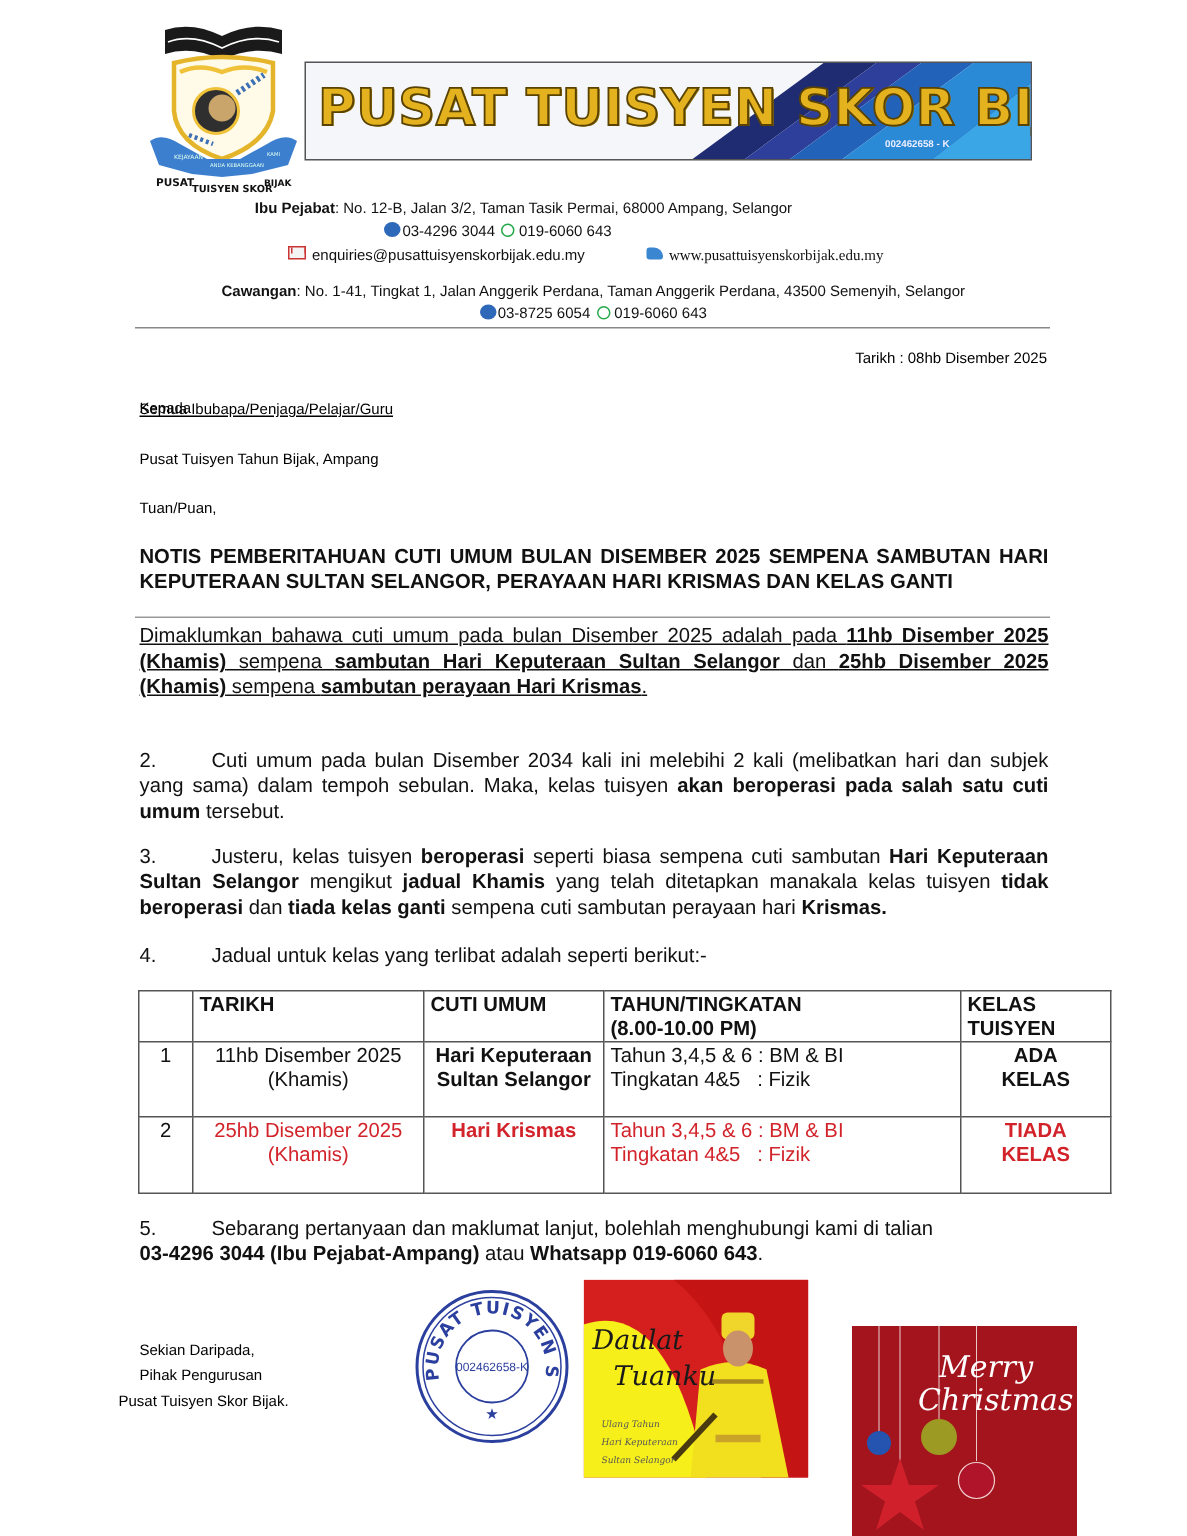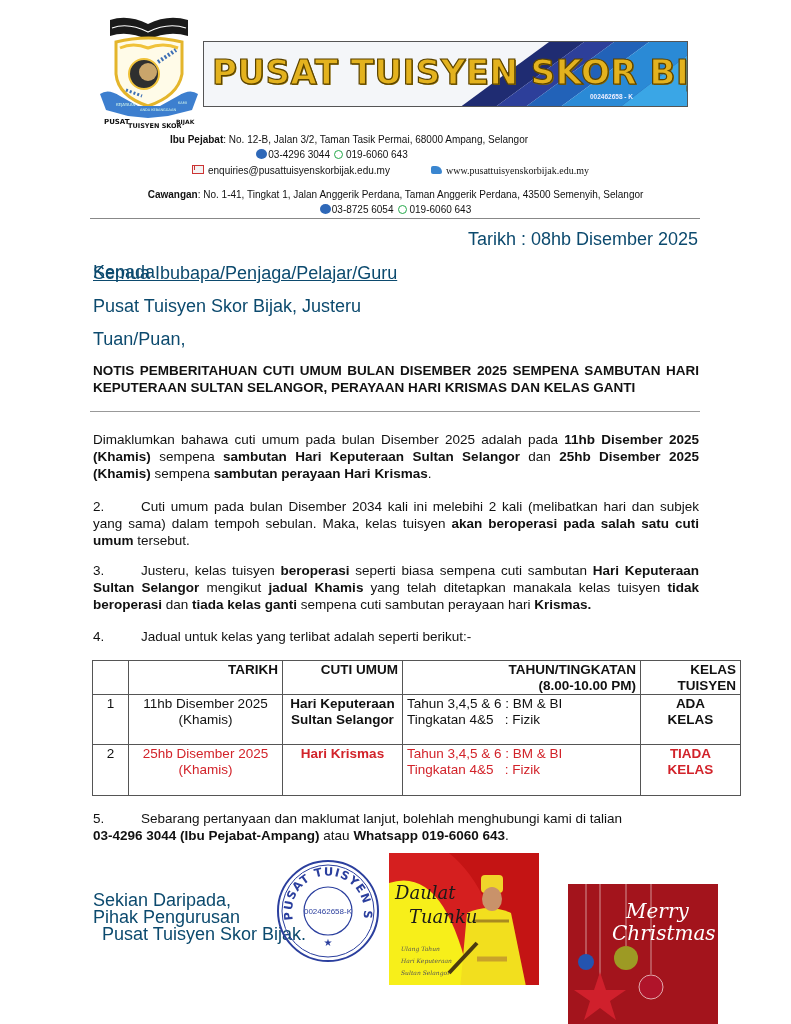--- a/index.html
+++ b/index.html
@@ -22,7 +22,7 @@
   .ico-web { display:inline-block; width:11px; height:8px; background:#3a86d0; border-radius:2px 6px 2px 2px; vertical-align:0; margin-right:4px; }
   #hr1 { left:90px; top:218px; width:610px; height:0; border-top:1.5px solid #888; }
   
-  .txt { font-size:18px; line-height:17px; color:#0c4a6e; }
+  .txt { font-size:10px; line-height:17px; color:#000000; }
   .para { left:93px; width:606px; text-align:justify; font-size:13.5px; line-height:17px; }
   .para b { font-weight:bold; }
   .num { display:inline-block; width:48px; }

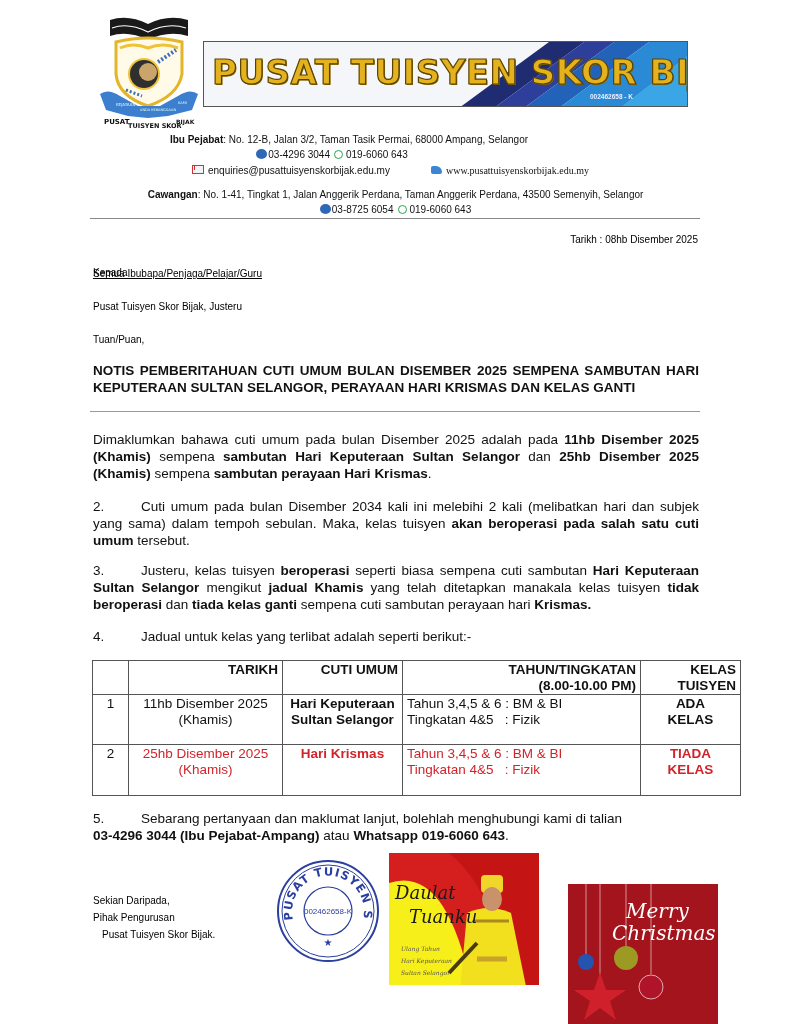--- a/index.html
+++ b/index.html
@@ -103,7 +103,7 @@
 
 <div class="abs txt" style="left:93px; top:264px;">Kepada</div>
 <div class="abs txt" style="left:93px; top:265px;text-decoration:underline;">Semua Ibubapa/Penjaga/Pelajar/Guru</div>
-<div class="abs txt" style="left:93px; top:298px;">Pusat Tuisyen Skor Bijak, Justeru</div>
+<div class="abs txt" style="left:93px; top:298px;">Pusat Tuisyen Tahun Bijak, Ampang</div>
 <div class="abs txt" style="left:93px; top:331px;">Tuan/Puan,</div>
 
 <div class="abs" id="title-notice">NOTIS PEMBERITAHUAN CUTI UMUM BULAN DISEMBER 2025 SEMPENA SAMBUTAN HARI KEPUTERAAN SULTAN SELANGOR, PERAYAAN HARI KRISMAS DAN KELAS GANTI</div>

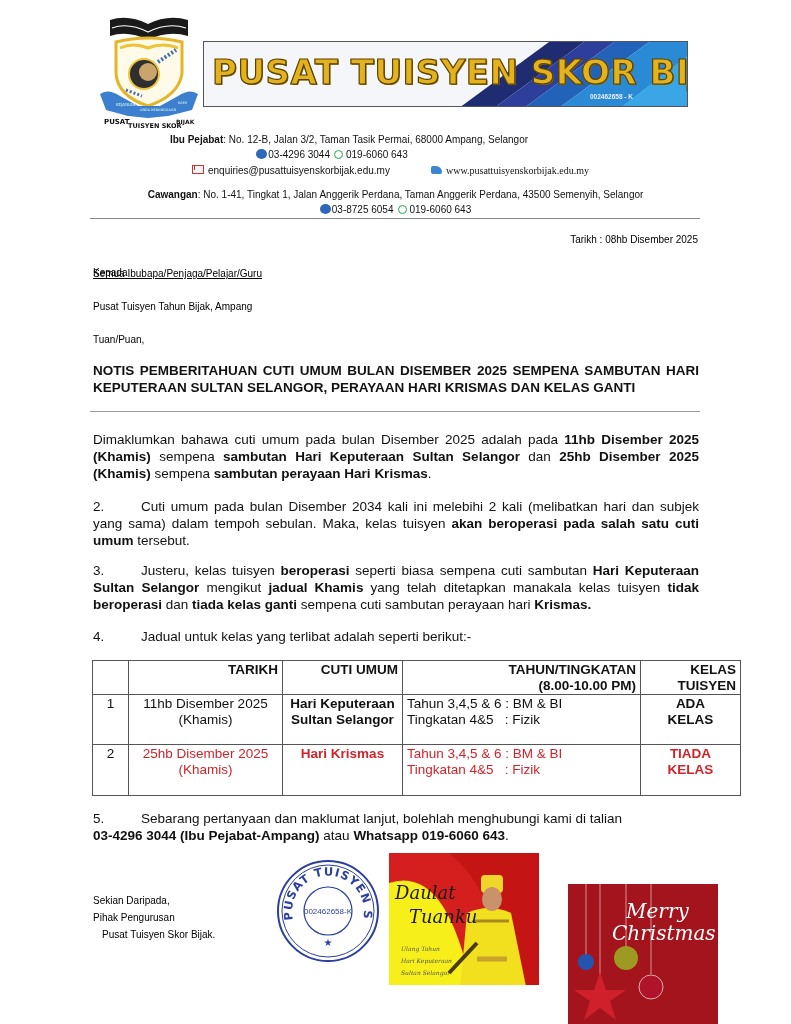--- a/index.html
+++ b/index.html
@@ -109,7 +109,7 @@
 <div class="abs" id="title-notice">NOTIS PEMBERITAHUAN CUTI UMUM BULAN DISEMBER 2025 SEMPENA SAMBUTAN HARI KEPUTERAAN SULTAN SELANGOR, PERAYAAN HARI KRISMAS DAN KELAS GANTI</div>
 <div class="abs" id="hr2"></div>
 
-<div class="abs para" style="top:431px;">
+<div class="abs para" style="top:415px;text-decoration:underline;">
   <span>Dimaklumkan bahawa cuti umum pada bulan Disember 2025 adalah pada </span><b>11hb Disember 2025 (Khamis)</b><span> sempena </span><b>sambutan Hari Keputeraan Sultan Selangor</b><span> dan </span><b>25hb Disember 2025 (Khamis)</b><span> sempena </span><b>sambutan perayaan Hari Krismas</b><span>.</span>
 </div>
 

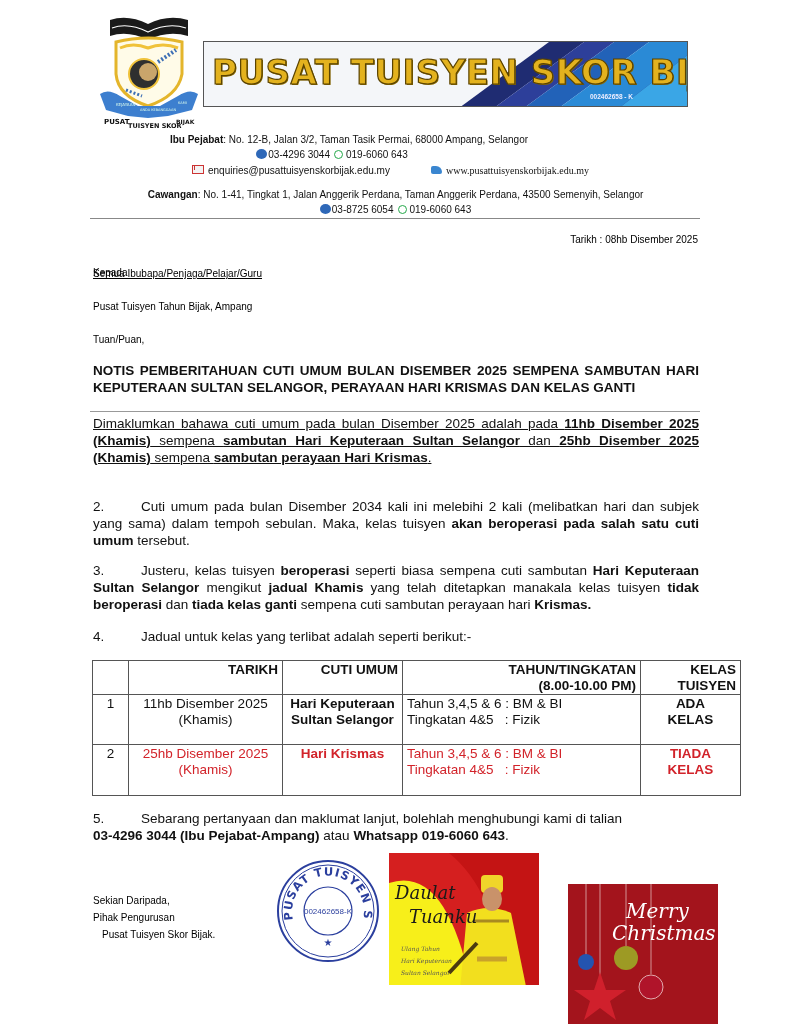--- a/index.html
+++ b/index.html
@@ -31,7 +31,7 @@
   
   #sched { position:absolute; left:92px; top:660px; border-collapse:collapse; font-size:13.5px; line-height:16px; }
   #sched td, #sched th { border:1px solid #555; vertical-align:top; padding:1px 4px 0 4px; }
-  #sched th { font-weight:bold; text-align:right; }
+  #sched th { font-weight:bold; text-align:left; }
   .red { color:#d2232a; }
   .c { text-align:center; }
   .bold { font-weight:bold; }

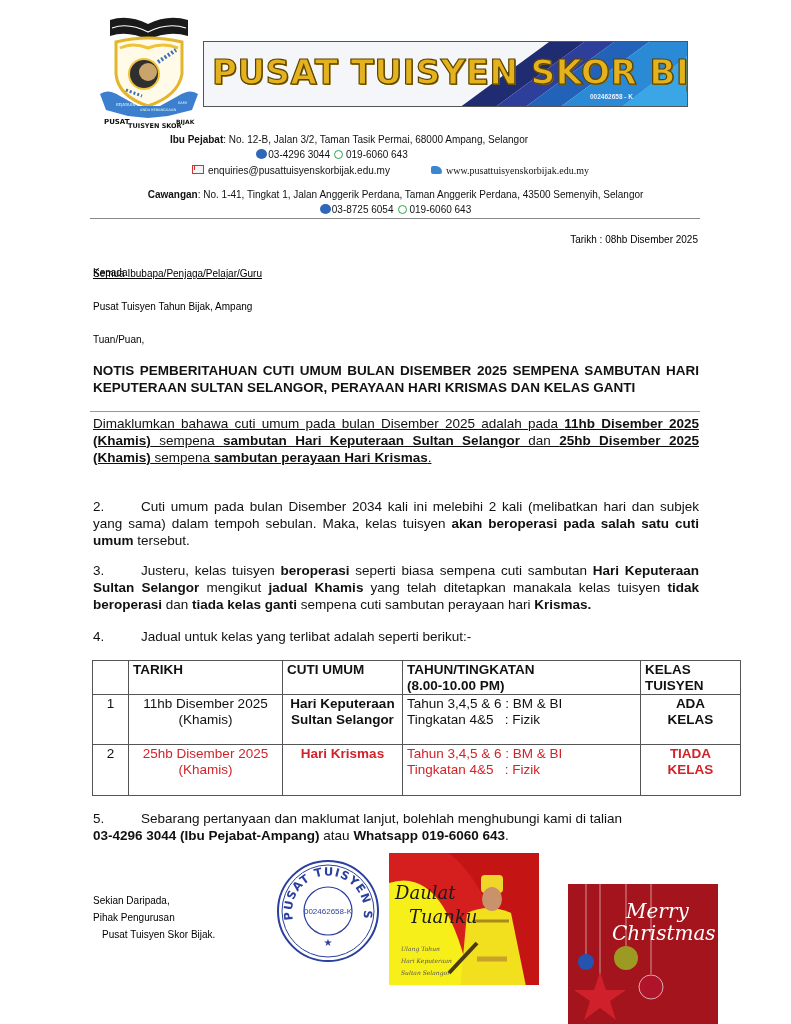--- a/index.html
+++ b/index.html
@@ -195,7 +195,7 @@
 
 <div class="abs txt" style="left:93px; top:876px;margin-top:16px;">Sekian Daripada,</div>
 <div class="abs txt" style="left:93px; top:909px;">Pihak Pengurusan</div>
-<div class="abs txt" style="left:102px; top:926px;">Pusat Tuisyen Skor Bijak.</div>
+<div class="abs txt" style="left:79px; top:926px;">Pusat Tuisyen Skor Bijak.</div>
 
 <div class="abs" id="stamp">
   <svg width="106" height="106" viewBox="0 0 106 106">

